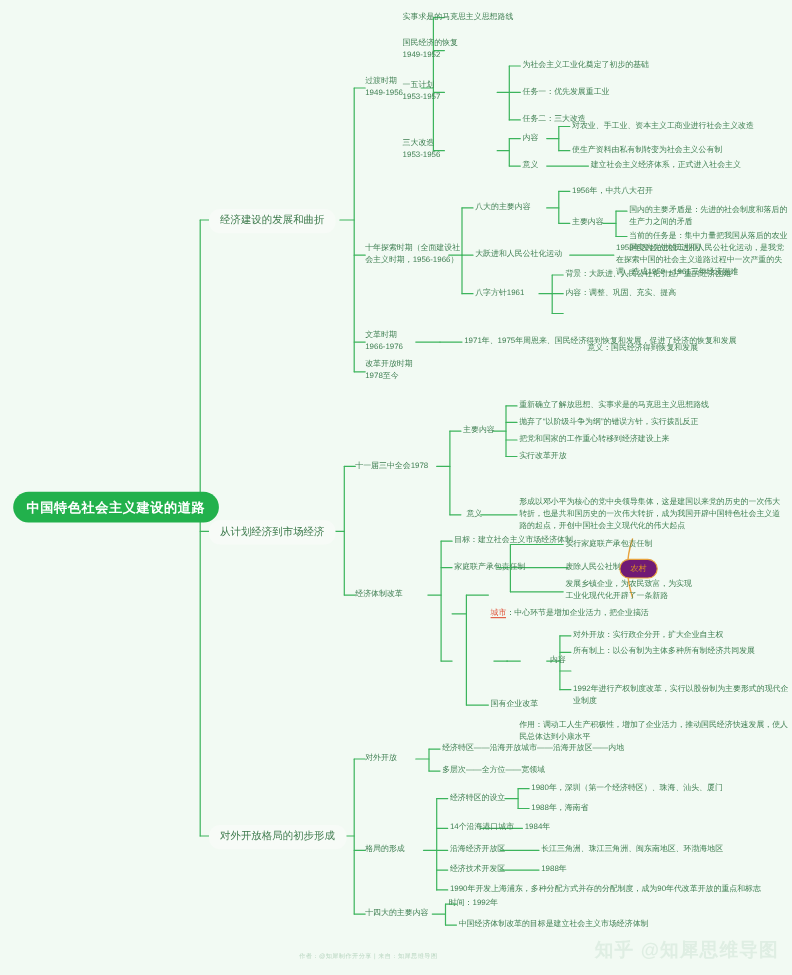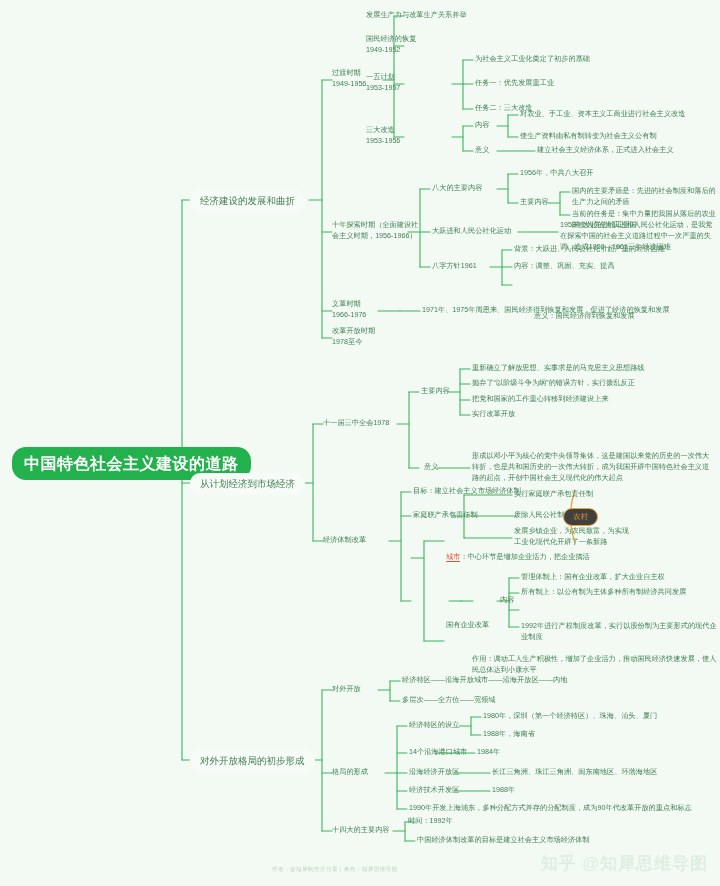--- a/index.html
+++ b/index.html
@@ -204,7 +204,7 @@
 
   <div class="node txt" style="left:332px;top:68px;">过渡时期
 1949-1956</div>
-  <div class="node txt" style="left:366px;top:10px;">发展生产力与改革生产关系并举</div>
+  <div class="node txt" style="left:366px;top:10px;">实事求是的马克思主义思想路线</div>
   <div class="node txt" style="left:366px;top:34px;">国民经济的恢复
   1949-1952</div>
   <div class="node txt" style="left:366px;top:72px;">一五计划

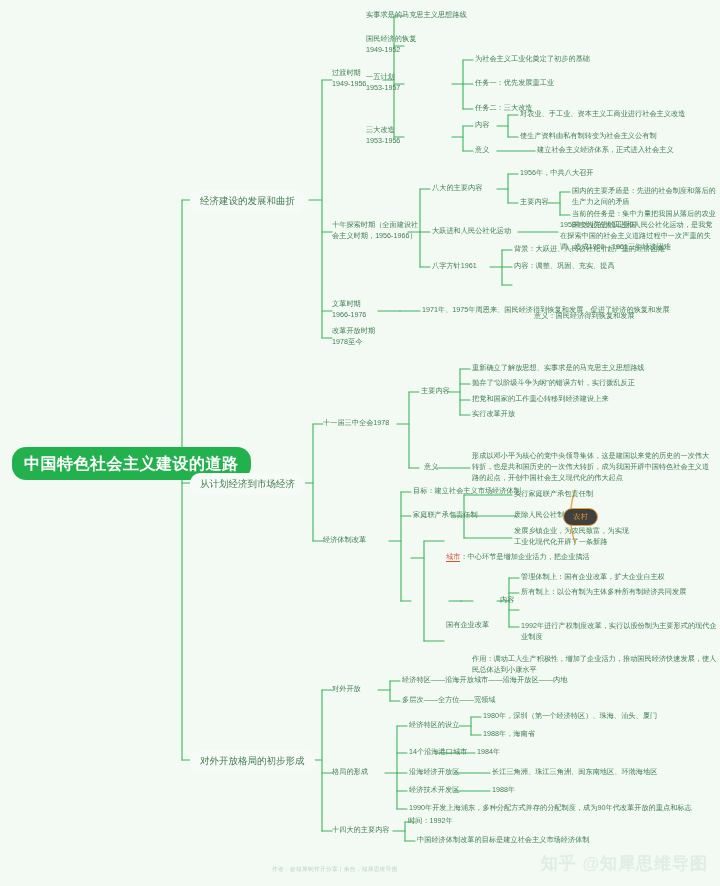--- a/index.html
+++ b/index.html
@@ -21,7 +21,7 @@
     background:#22b14c;
     color:#ffffff;
     border-radius:14px;
-    font-size:16px;
+    font-size:12px;
     font-weight:bold;
     letter-spacing:.5px;
     padding:7px 12px;

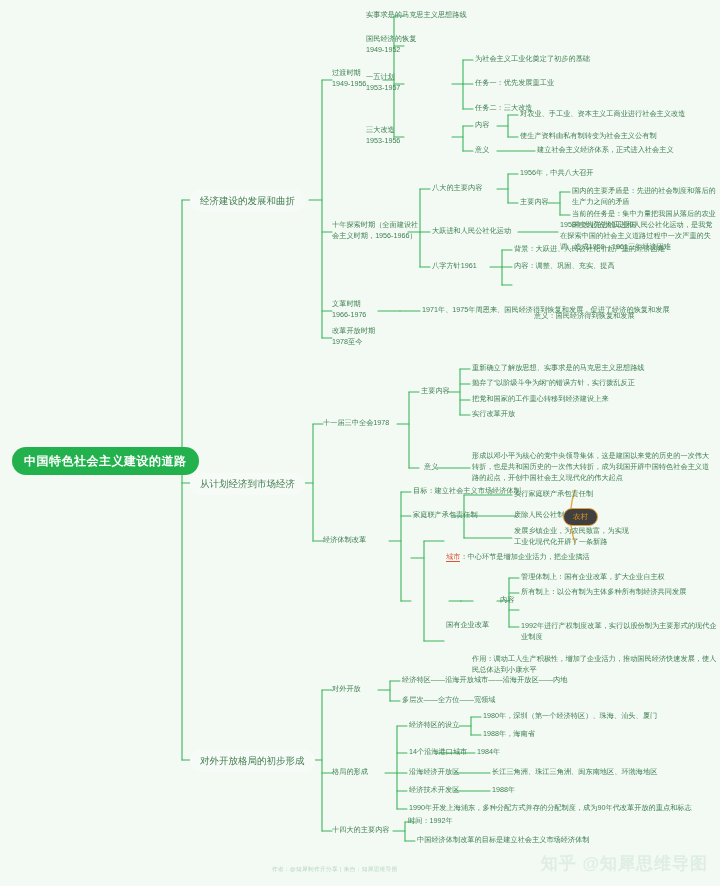--- a/index.html
+++ b/index.html
@@ -50,7 +50,7 @@
   
   .summary{
     border:1px solid #e8a33d;
-    background:#404040;
+    background:#701a75;
     color:#d98d24;
     border-radius:9px;
     font-size:7.4px;

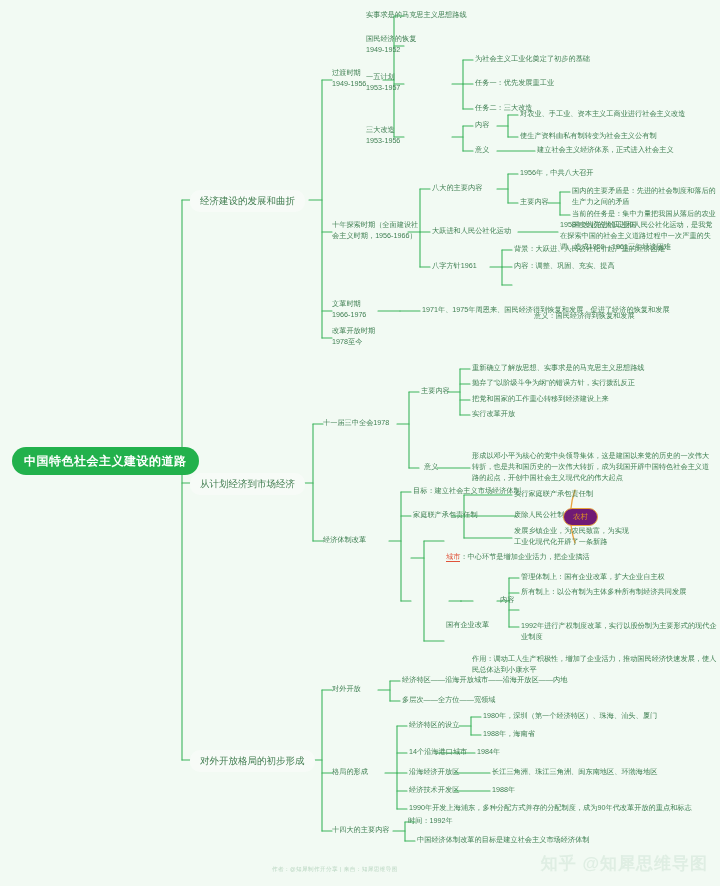--- a/index.html
+++ b/index.html
@@ -262,7 +262,7 @@
 
   <div class="node txt" style="left:446px;top:620px;">国有企业改革</div>
   <div class="node txt" style="left:500px;top:595px;">内容</div>
-  <div class="node txt" style="left:521px;top:572px;">管理体制上：国有企业改革，扩大企业自主权</div>
+  <div class="node txt" style="left:521px;top:572px;">对外开放：实行政企分开，扩大企业自主权</div>
   <div class="node txt" style="left:521px;top:587px;">所有制上：以公有制为主体多种所有制经济共同发展</div>
   <div class="node txt" style="left:521px;top:621px;">1992年进行产权制度改革，实行以股份制为主要形式的现代企业制度</div>
   <div class="node txt" style="left:446px;top:635px;opacity:0;"></div>

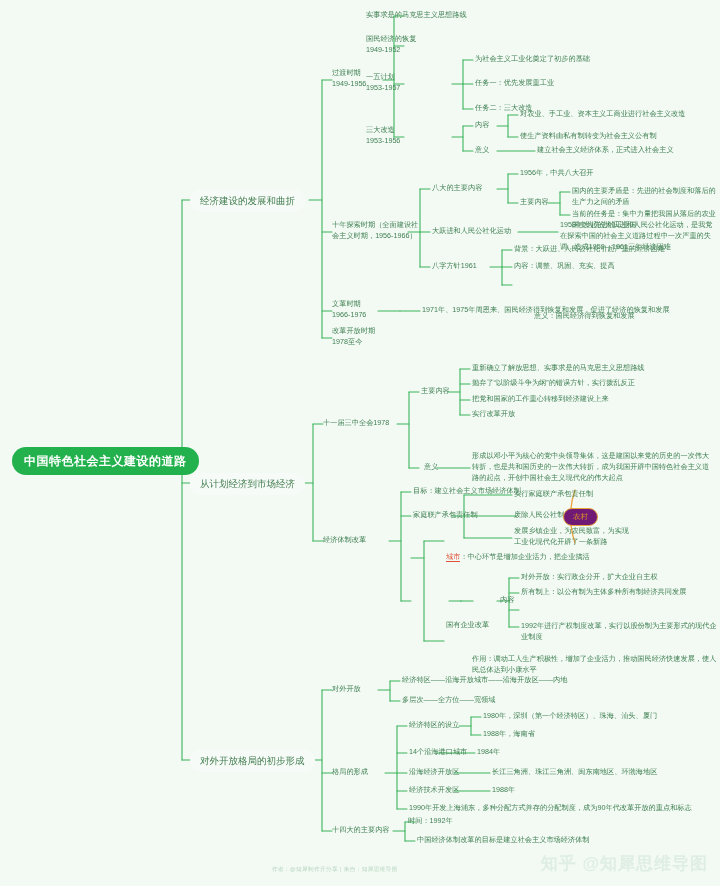--- a/index.html
+++ b/index.html
@@ -260,7 +260,7 @@
 
   <div class="node txt" style="left:446px;top:552px;"><span class="red">城市</span><span>：中心环节是增加企业活力，把企业搞活</span></div>
 
-  <div class="node txt" style="left:446px;top:620px;">国有企业改革</div>
+  <div class="node txt" style="left:446px;top:635px;">国有企业改革</div>
   <div class="node txt" style="left:500px;top:595px;">内容</div>
   <div class="node txt" style="left:521px;top:572px;">对外开放：实行政企分开，扩大企业自主权</div>
   <div class="node txt" style="left:521px;top:587px;">所有制上：以公有制为主体多种所有制经济共同发展</div>

